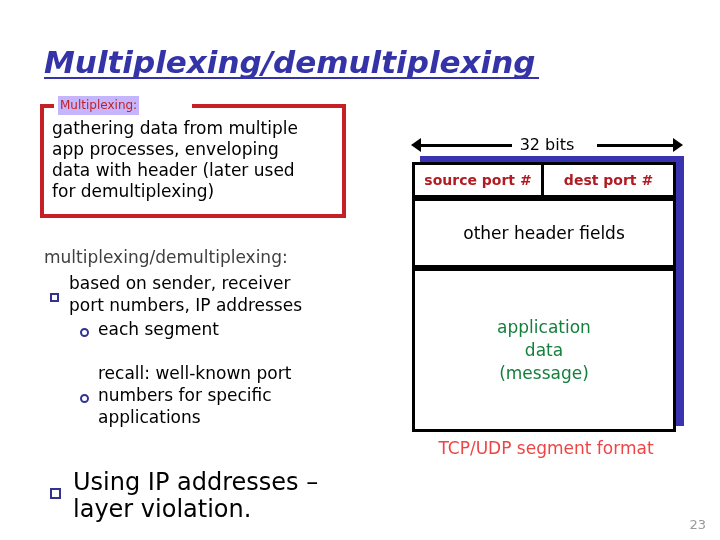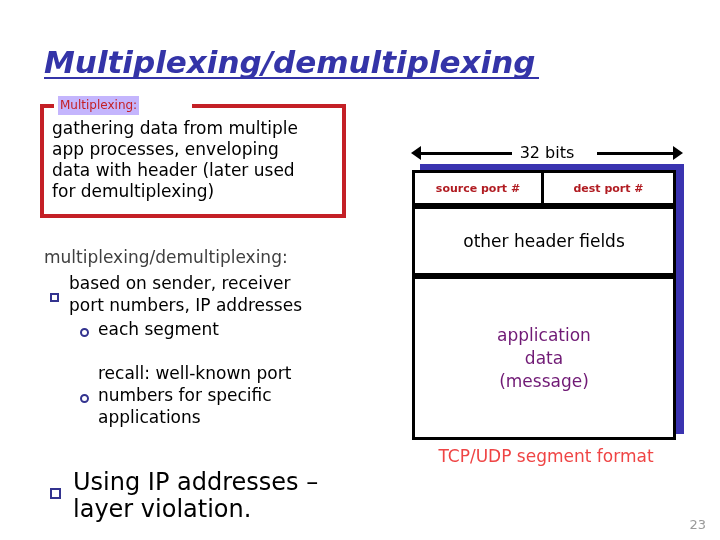--- a/index.html
+++ b/index.html
@@ -146,7 +146,7 @@
   #diagram {
     position: absolute;
     left: 396px;
-    top: 138px;
+    top: 130px;
     width: 300px;
     height: 320px;
   }

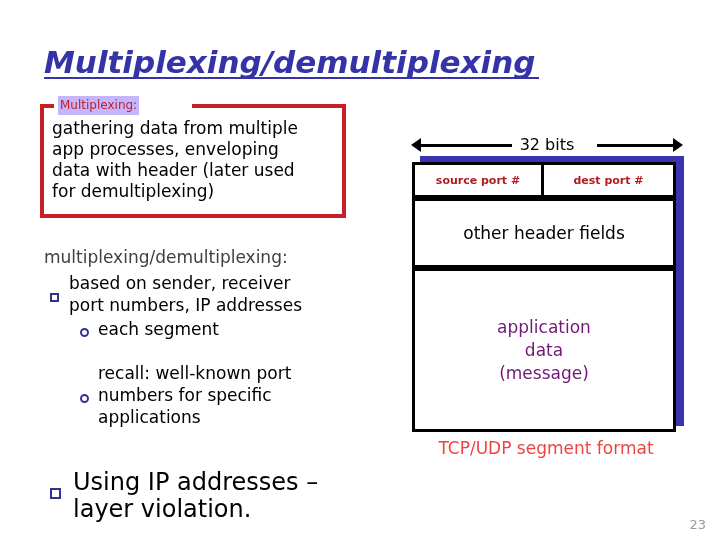--- a/index.html
+++ b/index.html
@@ -230,7 +230,7 @@
     display: flex;
     align-items: center;
     justify-content: center;
-    font-size: 11px;
+    font-size: 14px;
     font-weight: bold;
     color: #b11c22;
     height: 100%;

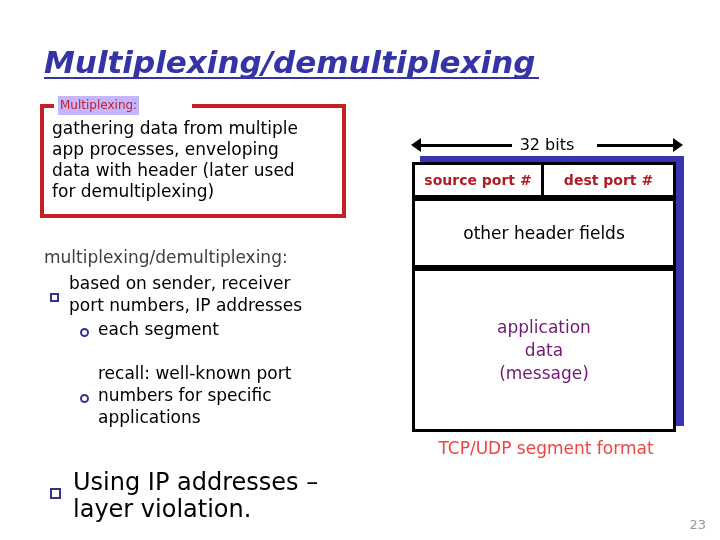--- a/index.html
+++ b/index.html
@@ -249,7 +249,7 @@
     height: 164px;
     font-size: 17px;
     line-height: 23px;
-    color: #701a75;
+    color: #15803d;
   }
   #app-data .ln { display: block; }
 

